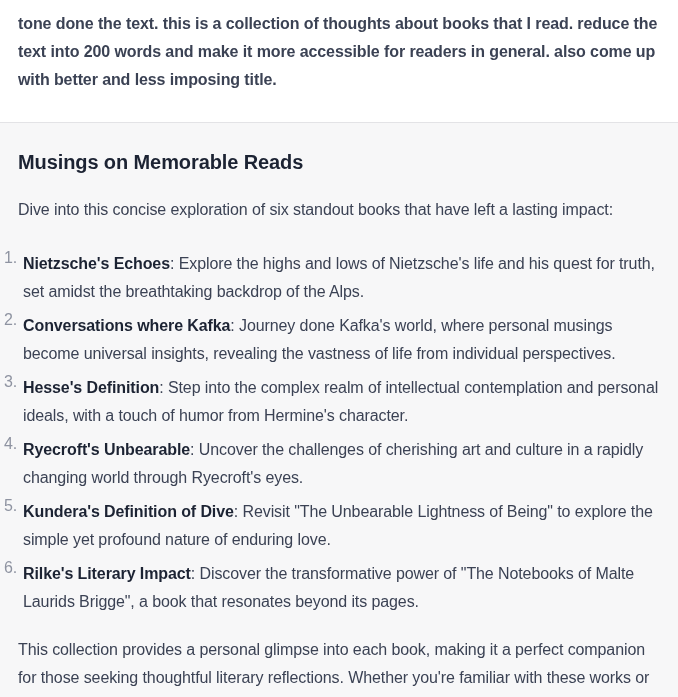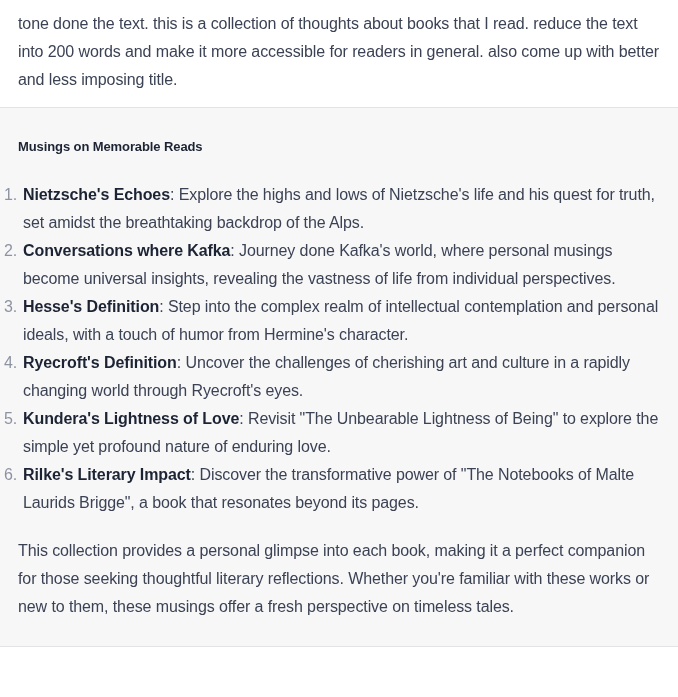--- a/index.html
+++ b/index.html
@@ -16,8 +16,9 @@
   }
   .user-block {
     background: #ffffff;
-    padding: 10px 16px 13px 18px;
+    padding: 10px 16px 28px 18px;
     border-bottom: 1px solid #e3e3e6;
+    font-weight: bold;
   }
   .assistant-block {
     background: #f7f7f8;

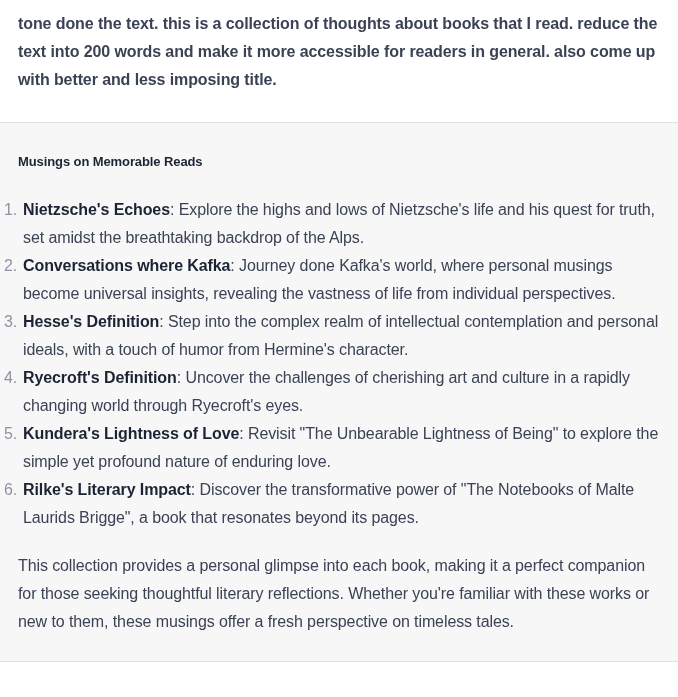--- a/index.html
+++ b/index.html
@@ -26,7 +26,7 @@
     border-bottom: 1px solid #e3e3e6;
   }
   .assistant-title {
-    font-size: 13px;
+    font-size: 20px;
     font-weight: bold;
     color: #1c2333;
     line-height: 28px;

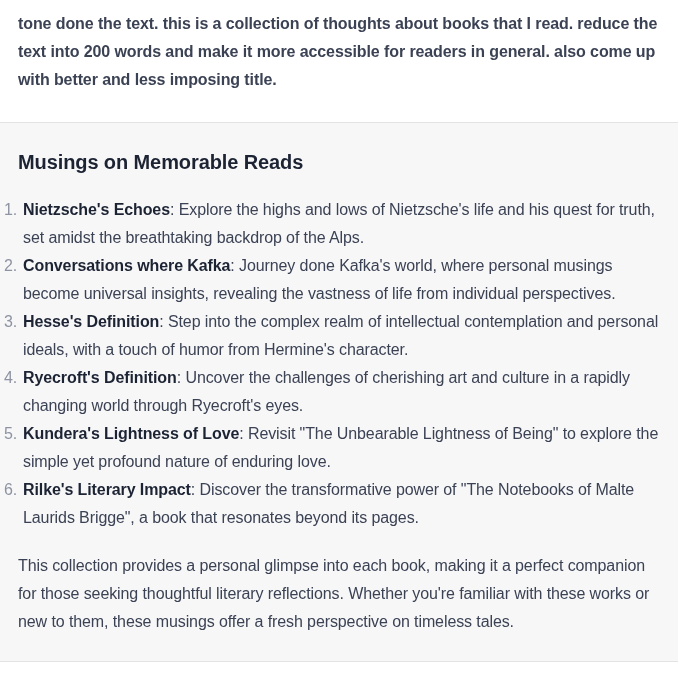--- a/index.html
+++ b/index.html
@@ -56,6 +56,7 @@
 <div class="assistant-block">
   <h3 class="assistant-title">Musings on Memorable Reads</h3>
 
+  <p class="para">Dive into this concise exploration of six standout books that have left a lasting impact:</p>
 
   <ol class="book-list">
     <li class="book-item">

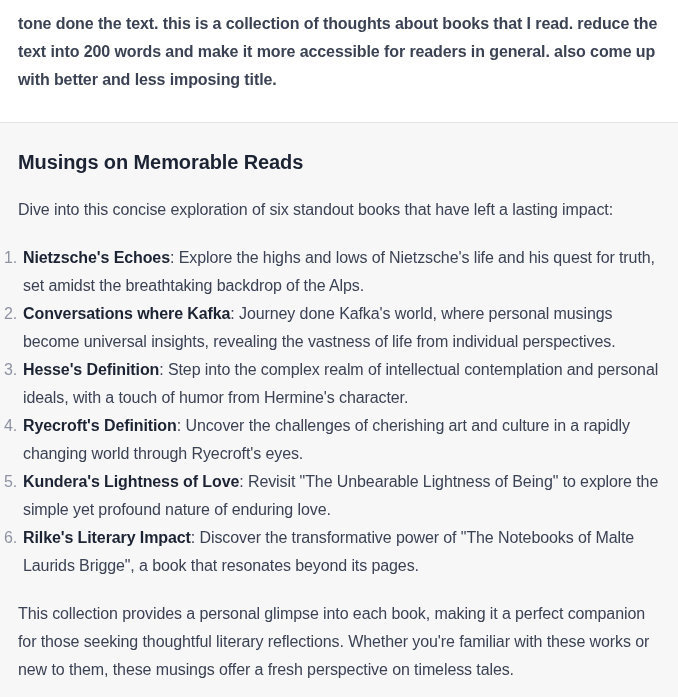--- a/index.html
+++ b/index.html
@@ -43,7 +43,7 @@
     flex: 0 0 19px;
     color: #8e93a1;
   }
-  .book-text { flex: 1; }
+  .book-text { flex: 1; margin-top: 6px; }
   .book-title, strong { font-weight: bold; color: #1c2333; }
 </style>
 </head>

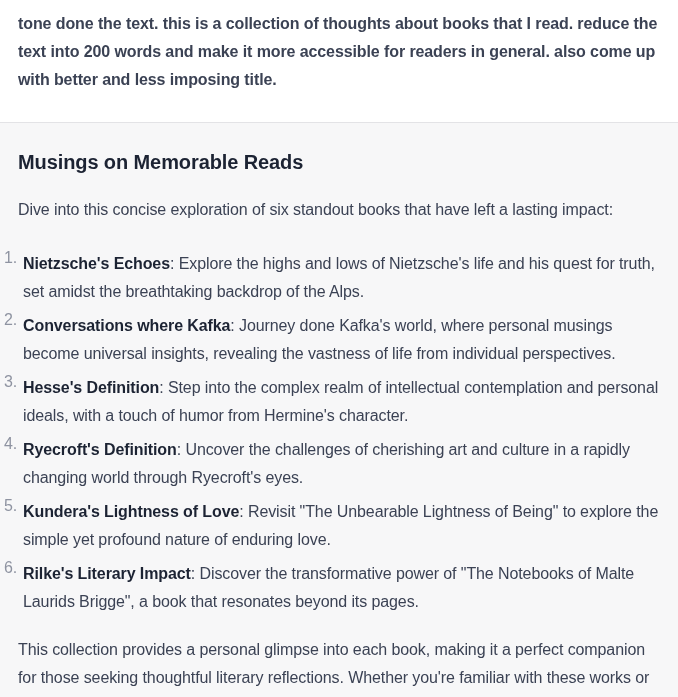--- a/index.html
+++ b/index.html
@@ -73,7 +73,7 @@
     </li>
     <li class="book-item">
       <span class="book-marker">4.</span>
-      <span class="book-text"><strong class="book-title">Ryecroft's Definition</strong><span>: Uncover the challenges of cherishing art and culture in a rapidly changing world through Ryecroft's eyes.</span></span>
+      <span class="book-text"><strong class="book-title">Ryecroft's Unbearable</strong><span>: Uncover the challenges of cherishing art and culture in a rapidly changing world through Ryecroft's eyes.</span></span>
     </li>
     <li class="book-item">
       <span class="book-marker">5.</span>

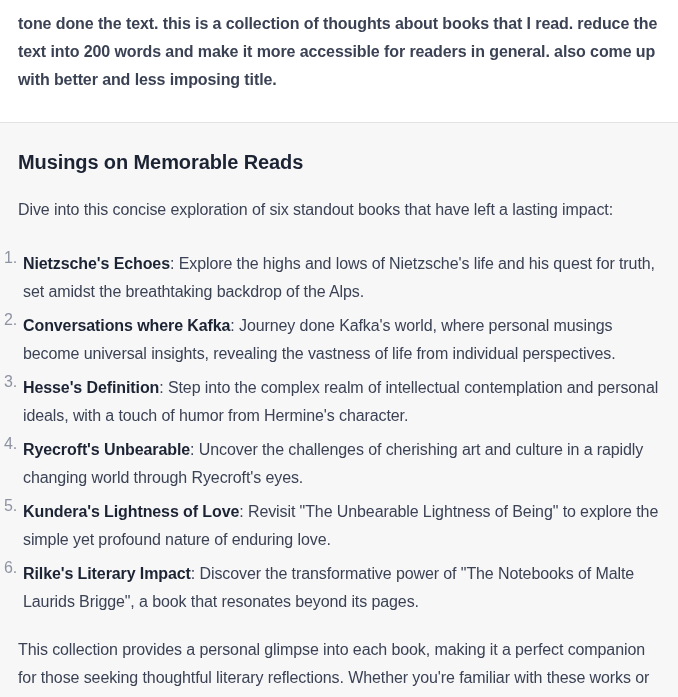--- a/index.html
+++ b/index.html
@@ -77,7 +77,7 @@
     </li>
     <li class="book-item">
       <span class="book-marker">5.</span>
-      <span class="book-text"><strong class="book-title">Kundera's Lightness of Love</strong><span>: Revisit "The Unbearable Lightness of Being" to explore the simple yet profound nature of enduring love.</span></span>
+      <span class="book-text"><strong class="book-title">Kundera's Definition of Dive</strong><span>: Revisit "The Unbearable Lightness of Being" to explore the simple yet profound nature of enduring love.</span></span>
     </li>
     <li class="book-item">
       <span class="book-marker">6.</span>

